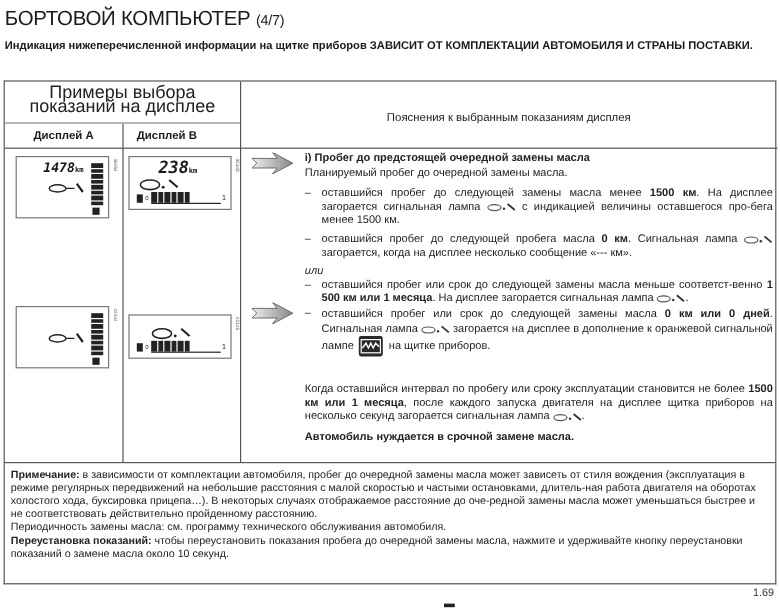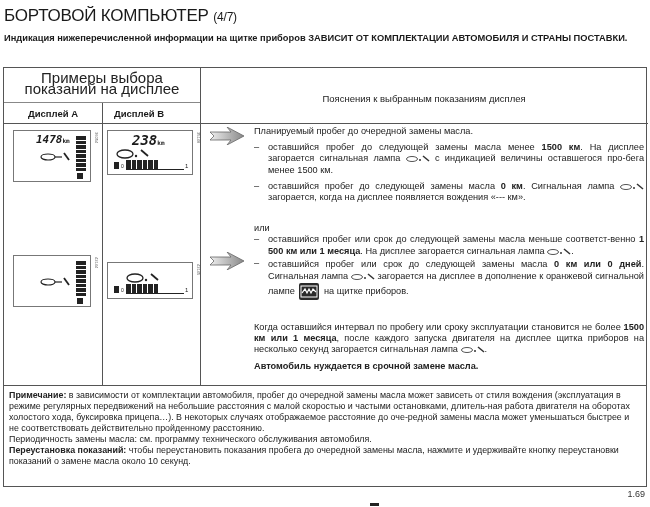--- a/index.html
+++ b/index.html
@@ -190,6 +190,7 @@
   </svg>
 
   <div class="content">
+    <p class="b">i) Пробег до предстоящей очередной замены масла</p>
     <p style="margin-bottom:1px;">Планируемый пробег до очередной замены масла.</p>
 
     <div class="item">

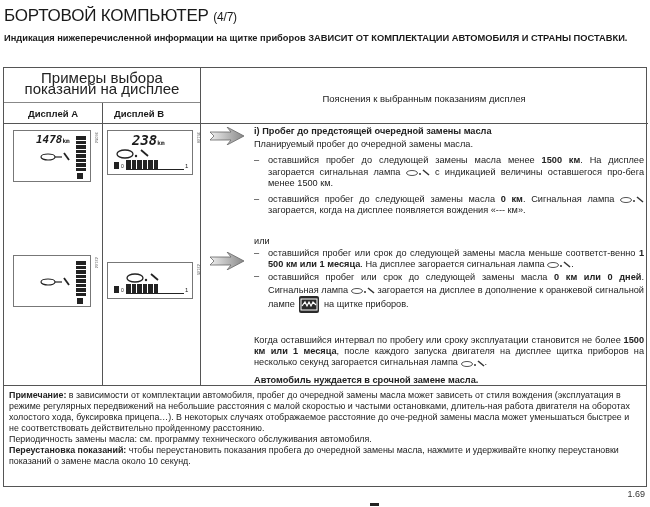--- a/index.html
+++ b/index.html
@@ -204,7 +204,7 @@
 
     <div class="item">
       <span class="dash">–</span>
-      <span class="txt"><span>оставшийся пробег до следующей замены масла </span><span class="b">0 км</span><span>. Сигнальная лампа </span><svg class="lamp-ico" width="24" height="9">
+      <span class="txt"><span>оставшийся пробег до следующей пробега масла </span><span class="b">0 км</span><span>. Сигнальная лампа </span><svg class="lamp-ico" width="24" height="9">
             <ellipse cx="6" cy="5" rx="5.5" ry="2.5" fill="none" stroke="#555" stroke-width="1"></ellipse>
             <circle cx="14" cy="6" r="1" fill="#333"></circle>
             <line x1="17" y1="2" x2="23" y2="7" stroke="#333" stroke-width="1.5"></line>

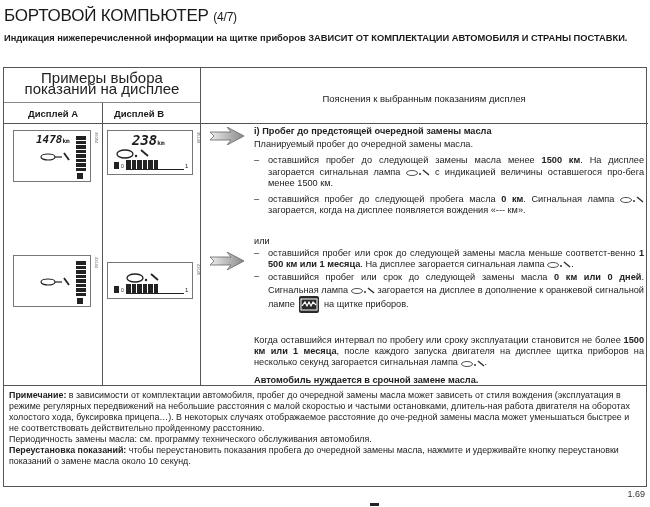--- a/index.html
+++ b/index.html
@@ -208,7 +208,7 @@
             <ellipse cx="6" cy="5" rx="5.5" ry="2.5" fill="none" stroke="#555" stroke-width="1"></ellipse>
             <circle cx="14" cy="6" r="1" fill="#333"></circle>
             <line x1="17" y1="2" x2="23" y2="7" stroke="#333" stroke-width="1.5"></line>
-          </svg><span> загорается, когда на дисплее появляется вождения «--- км».</span></span>
+          </svg><span> загорается, когда на дисплее несколько сообщение «--- км».</span></span>
     </div>
 
     <p style="margin-top:20px; margin-bottom:0;">или</p>

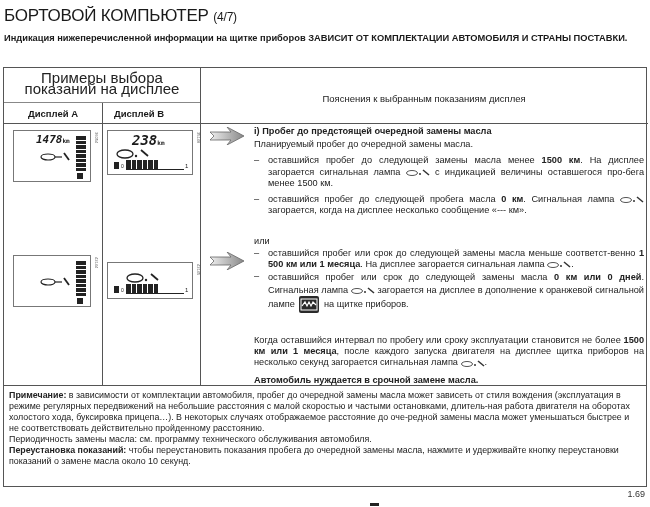--- a/index.html
+++ b/index.html
@@ -211,7 +211,7 @@
           </svg><span> загорается, когда на дисплее несколько сообщение «--- км».</span></span>
     </div>
 
-    <p style="margin-top:20px; margin-bottom:0;">или</p>
+    <p style="margin-top:4px; margin-bottom:0;font-style:italic;">или</p>
 
     <div class="item" style="margin-top:0;">
       <span class="dash">–</span>

